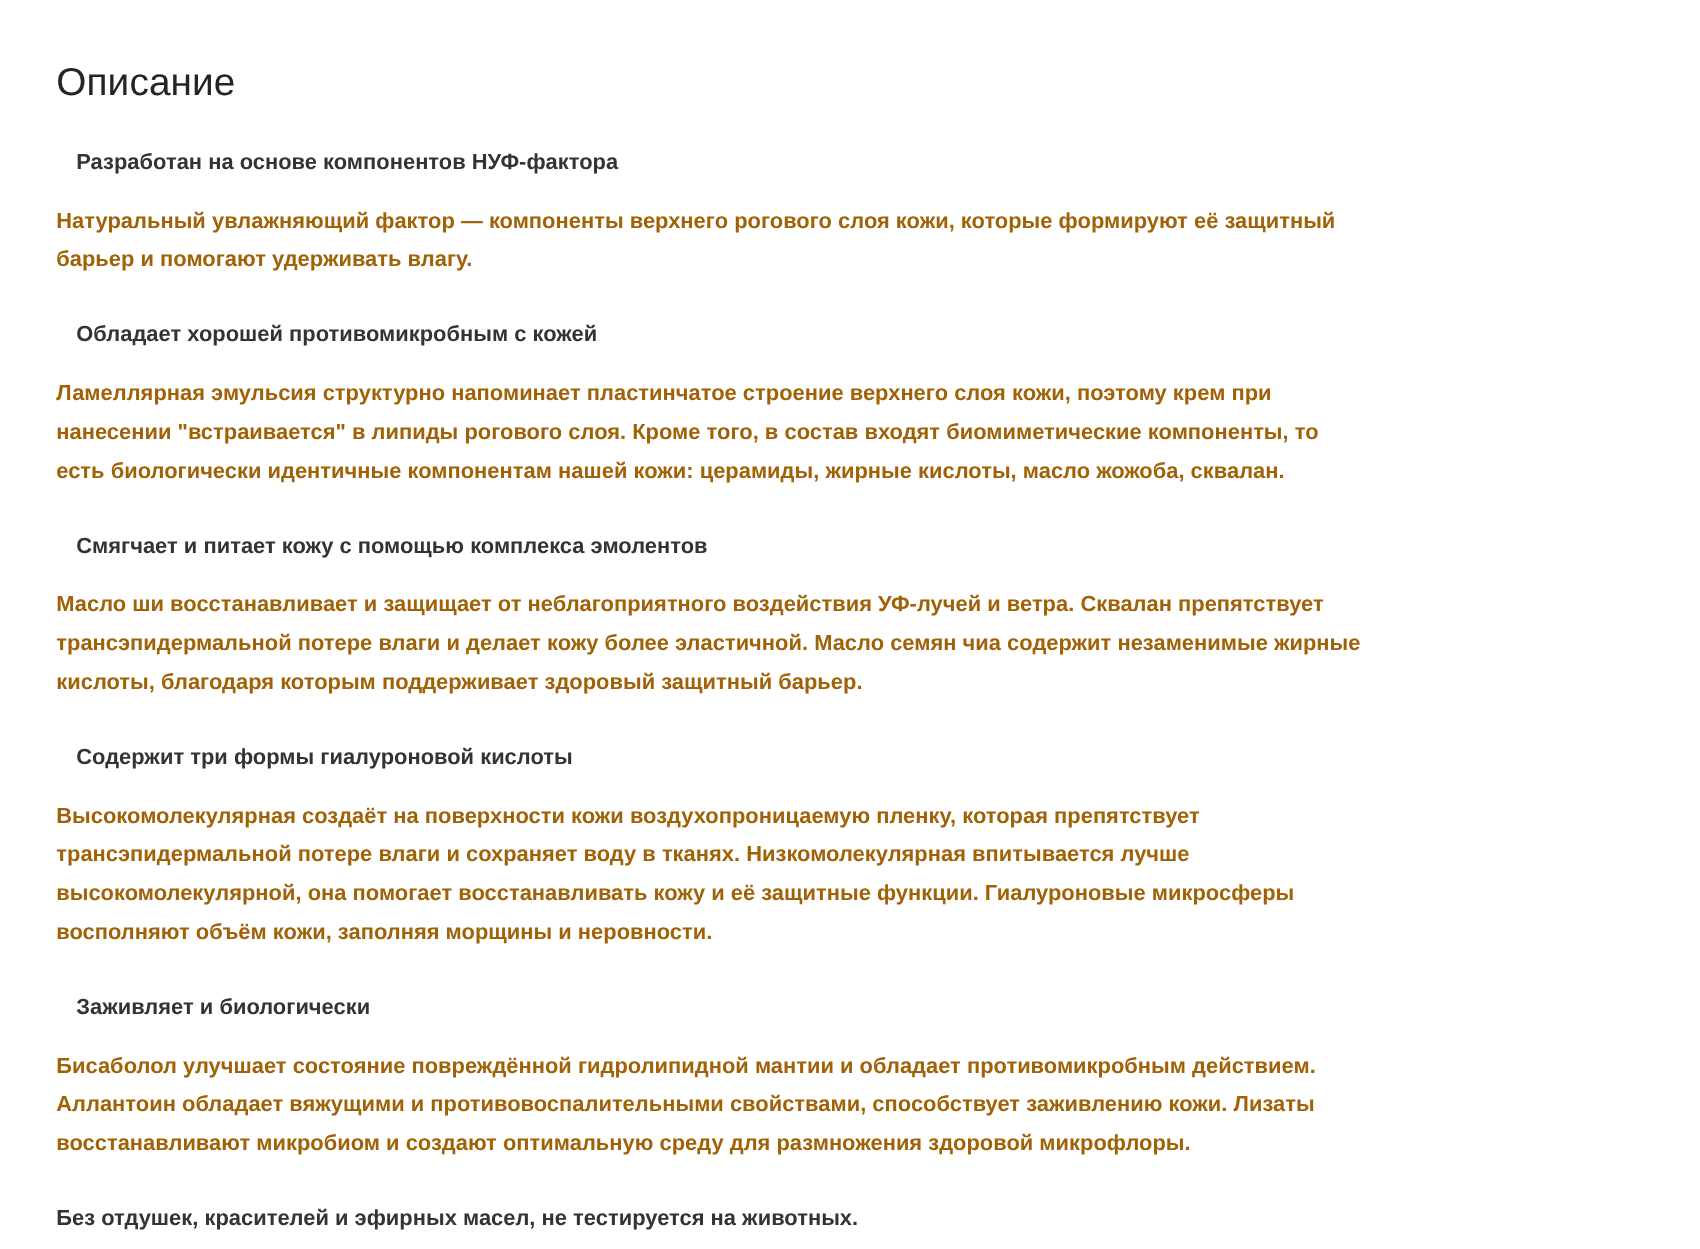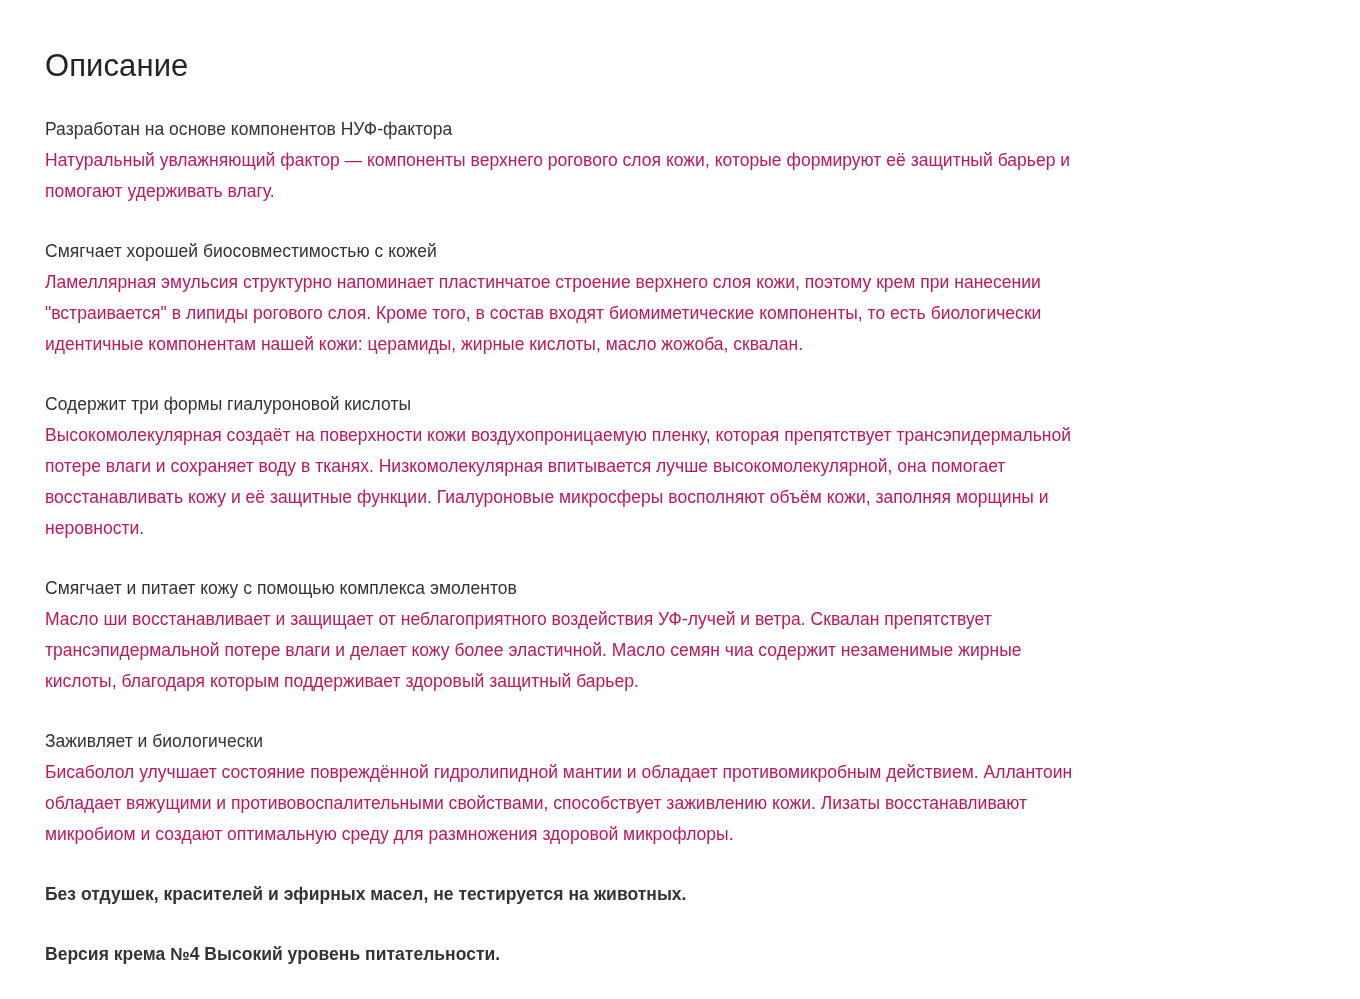--- a/index.html
+++ b/index.html
@@ -42,9 +42,9 @@
   .section-heading {
     font-size: 17.5px;
     line-height: 31px;
-    font-weight: 400;
+    font-weight: 700;
     color: #333333;
-    margin: 0;
+    margin: 16px;
     letter-spacing: 0.02px;
   }
   .section-text {

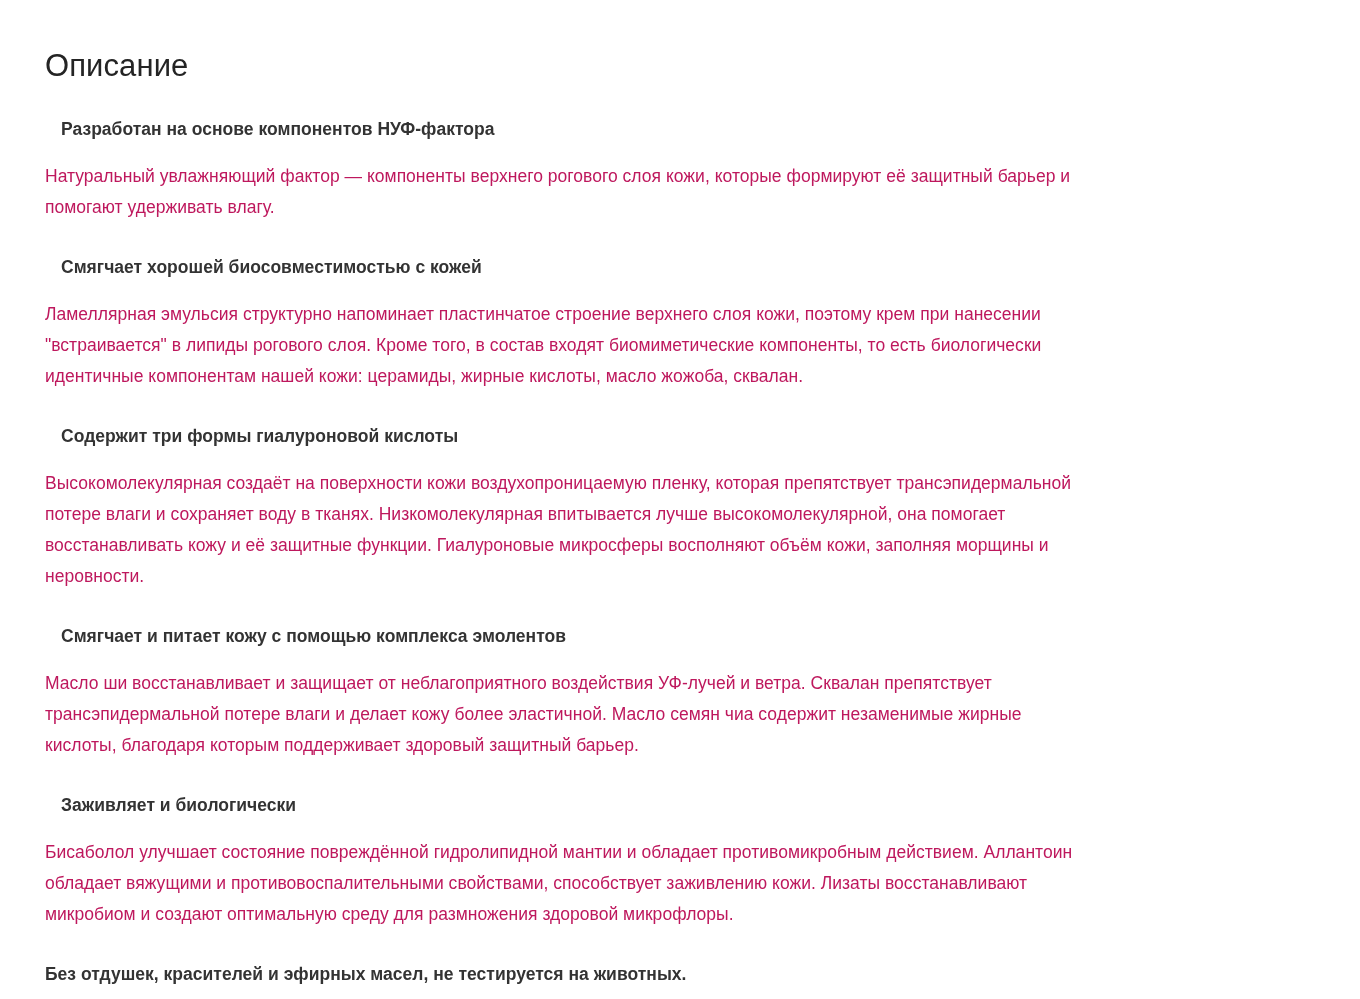--- a/index.html
+++ b/index.html
@@ -50,8 +50,8 @@
   .section-text {
     font-size: 17.5px;
     line-height: 31px;
-    font-weight: 400;
-    color: #be185d;
+    font-weight: 700;
+    color: #a16207;
     margin: 0;
     letter-spacing: 0.02px;
   }

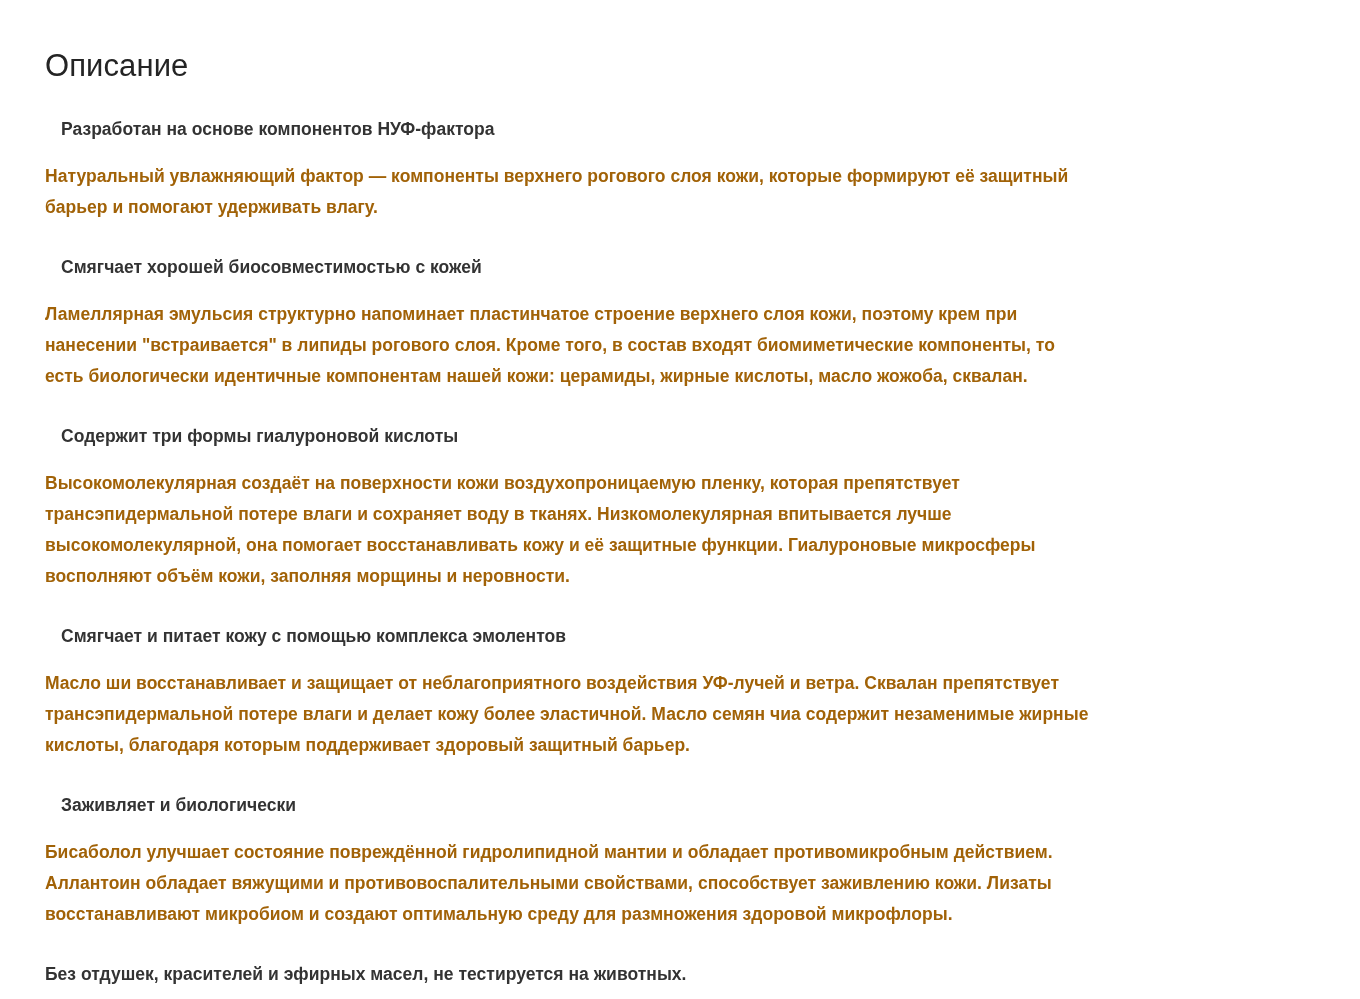--- a/index.html
+++ b/index.html
@@ -82,7 +82,7 @@
     </section>
 
     <section class="section">
-      <p class="section-heading">Смягчает хорошей биосовместимостью с кожей</p>
+      <p class="section-heading">Обладает хорошей противомикробным с кожей</p>
       <p class="section-text">Ламеллярная эмульсия структурно напоминает пластинчатое строение верхнего слоя кожи, поэтому крем при нанесении "встраивается" в липиды рогового слоя. Кроме того, в состав входят биомиметические компоненты, то есть биологически идентичные компонентам нашей кожи: церамиды, жирные кислоты, масло жожоба, сквалан.</p>
     </section>
 

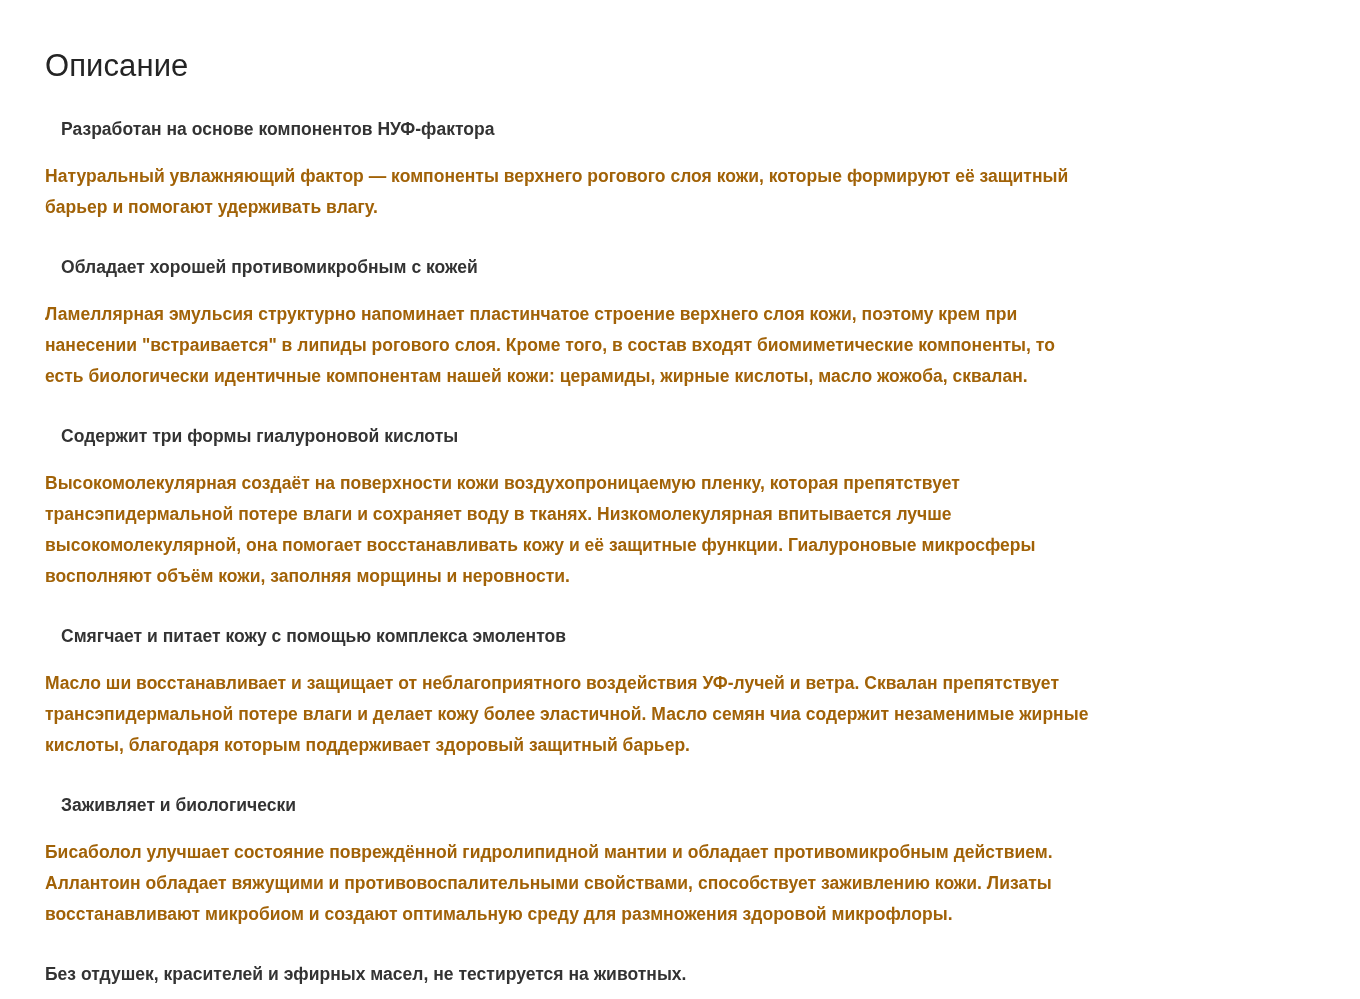--- a/index.html
+++ b/index.html
@@ -87,13 +87,13 @@
     </section>
 
     <section class="section">
-      <p class="section-heading">Содержит три формы гиалуроновой кислоты</p>
-      <p class="section-text">Высокомолекулярная создаёт на поверхности кожи воздухопроницаемую пленку, которая препятствует трансэпидермальной потере влаги и сохраняет воду в тканях. Низкомолекулярная впитывается лучше высокомолекулярной, она помогает восстанавливать кожу и её защитные функции. Гиалуроновые микросферы восполняют объём кожи, заполняя морщины и неровности.</p>
+      <p class="section-heading">Смягчает и питает кожу с помощью комплекса эмолентов</p>
+      <p class="section-text">Масло ши восстанавливает и защищает от неблагоприятного воздействия УФ-лучей и ветра. Сквалан препятствует трансэпидермальной потере влаги и делает кожу более эластичной. Масло семян чиа содержит незаменимые жирные кислоты, благодаря которым поддерживает здоровый защитный барьер.</p>
     </section>
 
     <section class="section">
-      <p class="section-heading">Смягчает и питает кожу с помощью комплекса эмолентов</p>
-      <p class="section-text">Масло ши восстанавливает и защищает от неблагоприятного воздействия УФ-лучей и ветра. Сквалан препятствует трансэпидермальной потере влаги и делает кожу более эластичной. Масло семян чиа содержит незаменимые жирные кислоты, благодаря которым поддерживает здоровый защитный барьер.</p>
+      <p class="section-heading">Содержит три формы гиалуроновой кислоты</p>
+      <p class="section-text">Высокомолекулярная создаёт на поверхности кожи воздухопроницаемую пленку, которая препятствует трансэпидермальной потере влаги и сохраняет воду в тканях. Низкомолекулярная впитывается лучше высокомолекулярной, она помогает восстанавливать кожу и её защитные функции. Гиалуроновые микросферы восполняют объём кожи, заполняя морщины и неровности.</p>
     </section>
 
     <section class="section">

